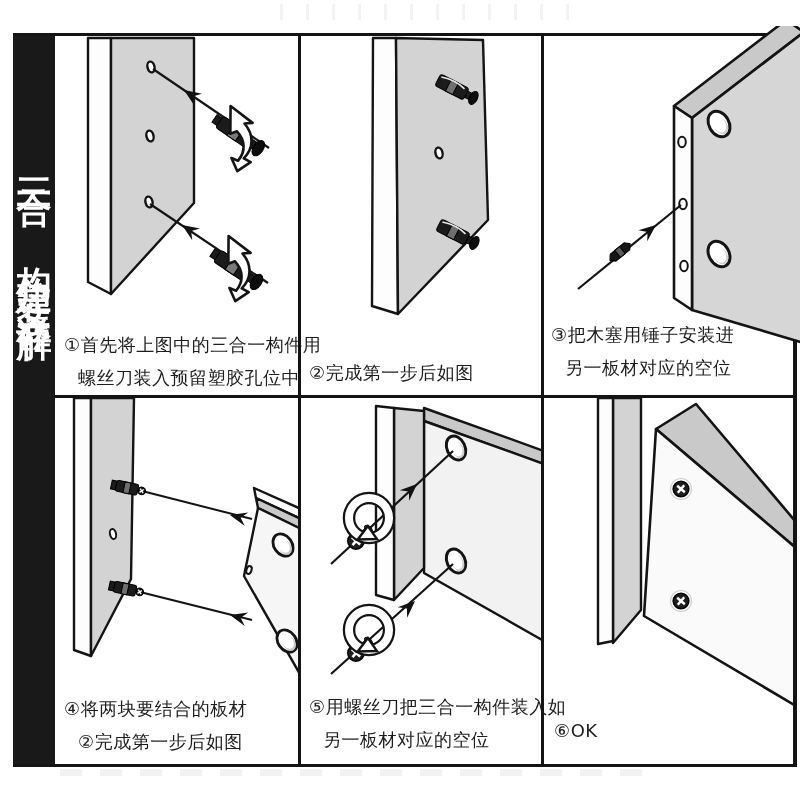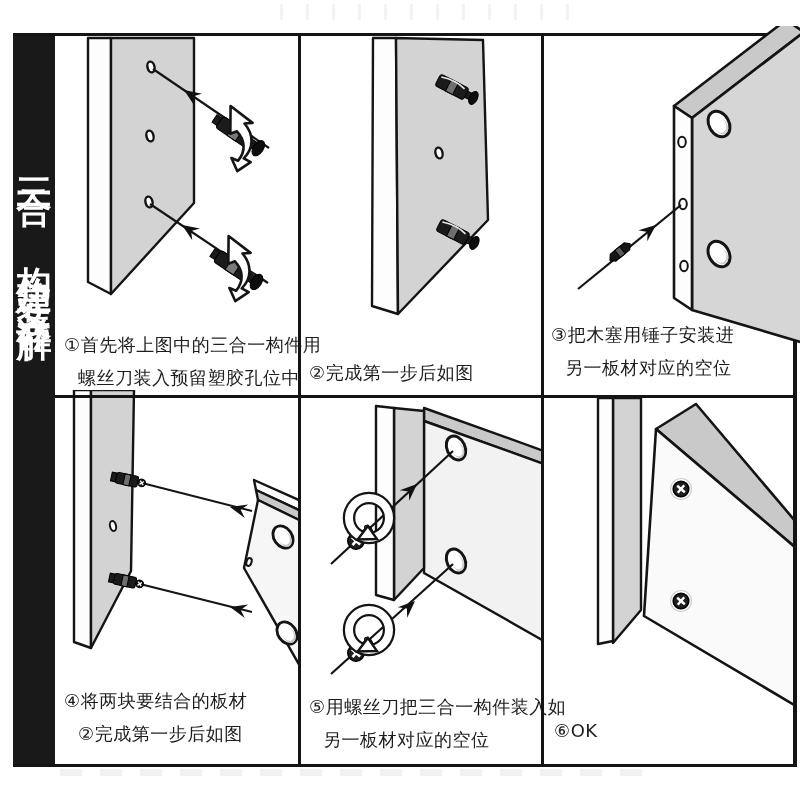--- a/index.html
+++ b/index.html
@@ -29,7 +29,7 @@
   .c1{left:56px;top:36px;width:242px;height:359px;}
   .c2{left:301px;top:36px;width:240px;height:359px;}
   .c3{left:544px;top:26px;width:232px;height:369px;z-index:3;}
-  .c4{left:56px;top:390px;width:242px;height:284px;}
+  .c4{left:56px;top:398px;width:242px;height:284px;}
   .c5{left:301px;top:398px;width:240px;height:366px;}
   .c6{left:544px;top:398px;width:278px;height:366px;}
   .caption{position:absolute;left:4px;right:2px;color:#1d1d1d;font-size:18px;

